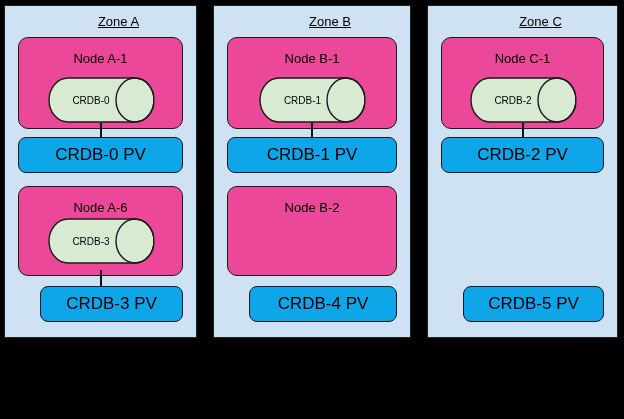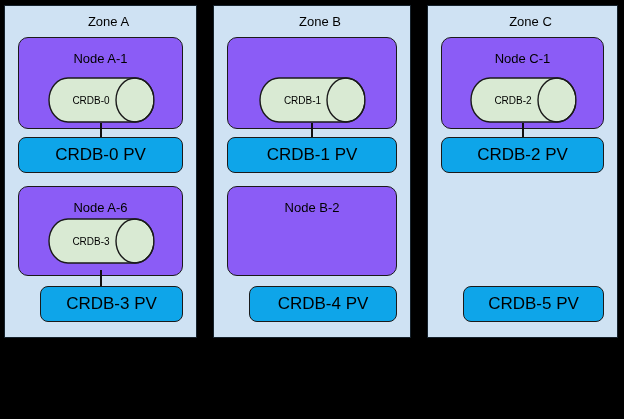--- a/index.html
+++ b/index.html
@@ -15,8 +15,8 @@
   .zone-b{left:213px;width:196px;}
   .zone-c{left:427px;width:189px;}
   .zone-title{
-    position:absolute;top:8px;left:8px;width:100%;
-    text-align:center;font-size:13px;line-height:15px;
+    position:absolute;top:8px;left:18px;width:100%;
+    text-align:center;font-size:13px;line-height:15px;text-decoration:underline;
   }
   .node{
     position:absolute;left:13px;right:13px;height:90px;

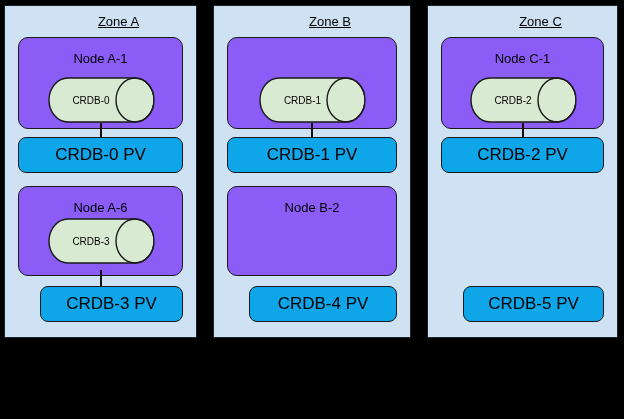--- a/index.html
+++ b/index.html
@@ -20,7 +20,7 @@
   }
   .node{
     position:absolute;left:13px;right:13px;height:90px;
-    background:#8b5cf6;border:1px solid #1a1a1a;border-radius:10px;
+    background:#ec4899;border:1px solid #1a1a1a;border-radius:10px;
   }
   .node-1{top:31px;}
   .node-2{top:180px;height:88px;}

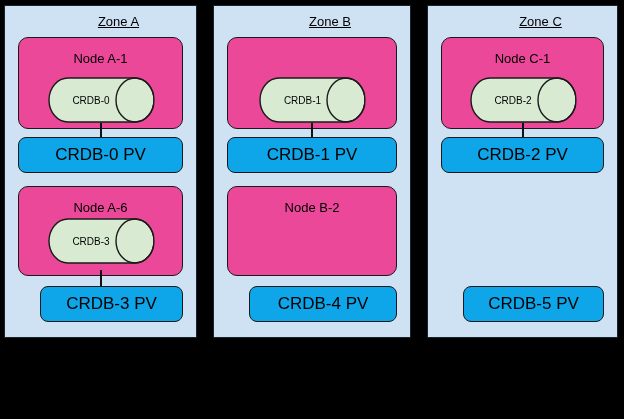--- a/index.html
+++ b/index.html
@@ -98,6 +98,7 @@
     <div class="zone-title">Zone B</div>
 
     <div class="node node-1">
+      <div class="node-label">Node B-1</div>
       <div class="pod">
         <svg width="107" height="46" viewBox="0 0 107 46">
           <path d="M87.5,1 L20.5,1 A19,22 0 0 0 20.5,45 L87.5,45 A19,22 0 0 0 87.5,1 Z" fill="#d9ead3" stroke="#1a1a1a" stroke-width="1.4"></path>

